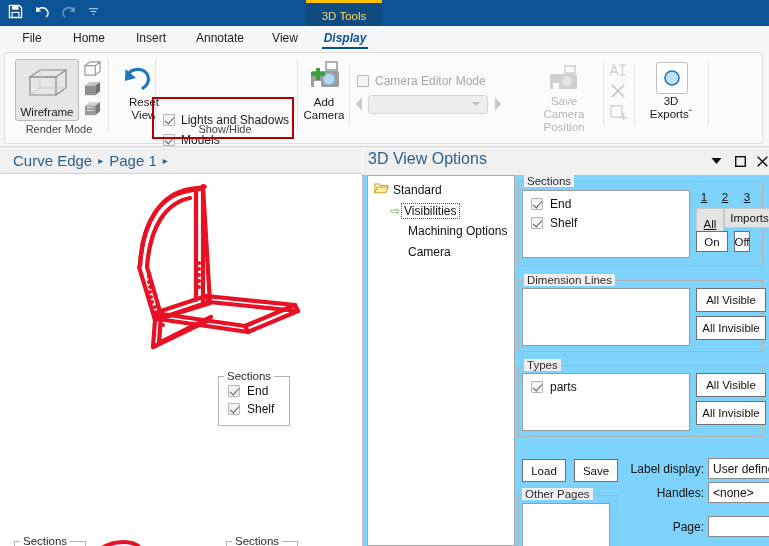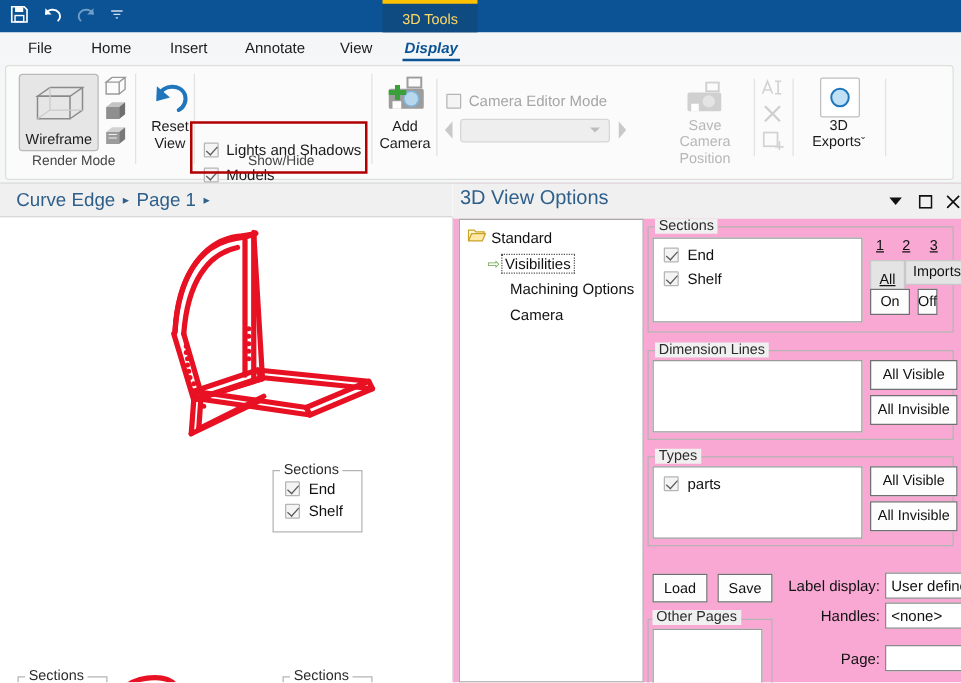--- a/index.html
+++ b/index.html
@@ -52,7 +52,7 @@
 
   
   .resetbtn{position:absolute;width:46px;height:62px;display:flex;flex-direction:column;
-            align-items:center;justify-content:flex-end;}
+            align-items:flex-end;justify-content:flex-end;}
   .resetbtn .lbl{font-size:11.5px;color:#1b1b1b;line-height:12.5px;text-align:center;}
 
   

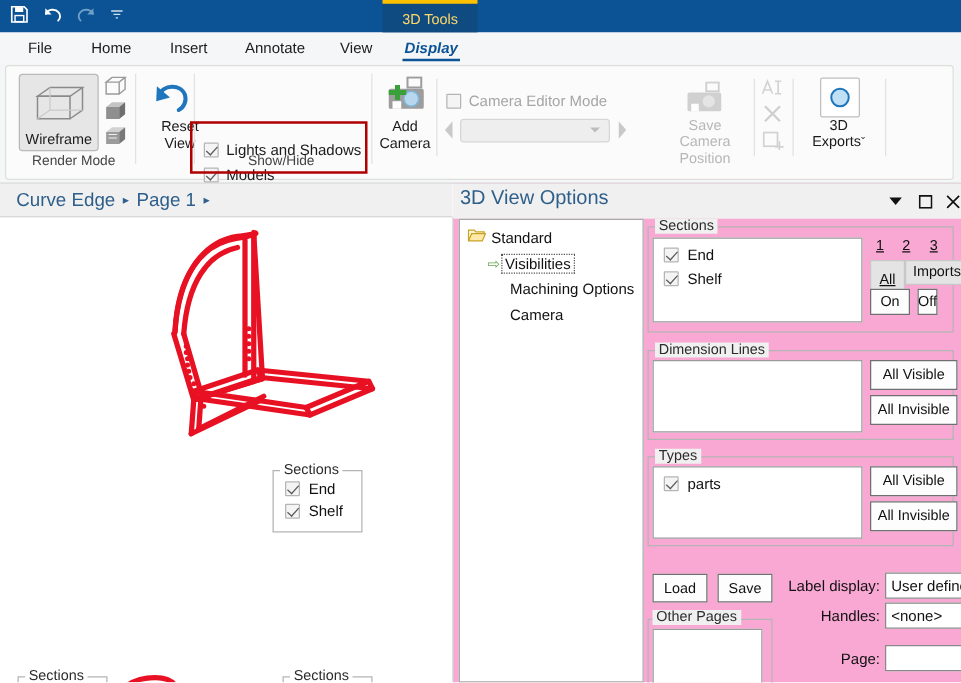--- a/index.html
+++ b/index.html
@@ -104,7 +104,7 @@
   .ovrow{position:absolute;display:flex;align-items:center;gap:7px;font-size:12px;color:#111;}
 
   
-  .rpanel{position:absolute;left:363px;top:147px;width:406px;height:399px;background:#f9a8d4;}
+  .rpanel{position:absolute;left:363px;top:147px;width:406px;height:399px;background:#7dd3fc;}
   .rpanel-head{position:absolute;left:0;top:0;width:406px;height:28px;background:#f0f0f0;}
   .rpanel-title{position:absolute;left:5px;top:3px;font-size:16px;color:#2e5f8a;}
   .hdbtn{position:absolute;top:7px;width:14px;height:14px;display:flex;align-items:center;justify-content:center;}

